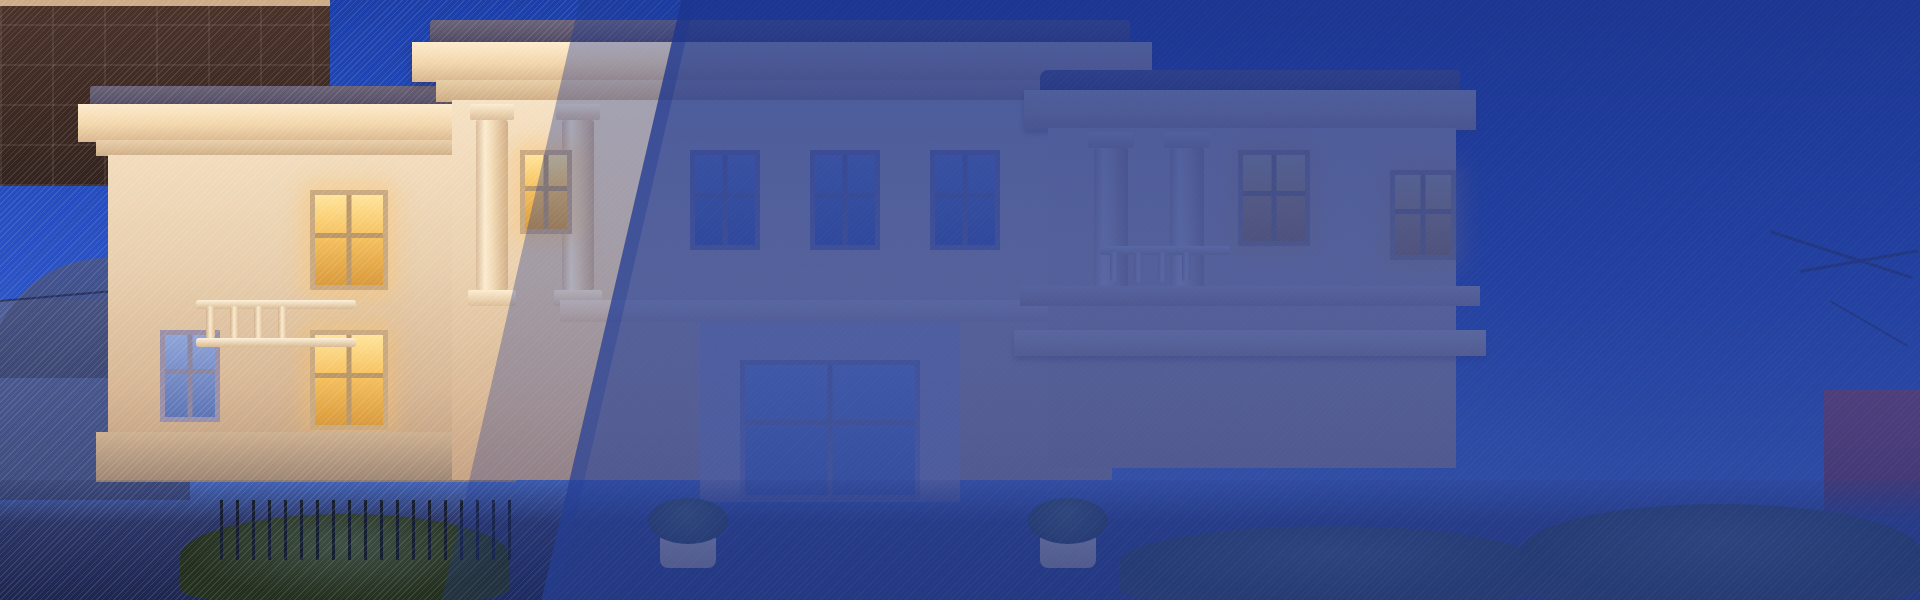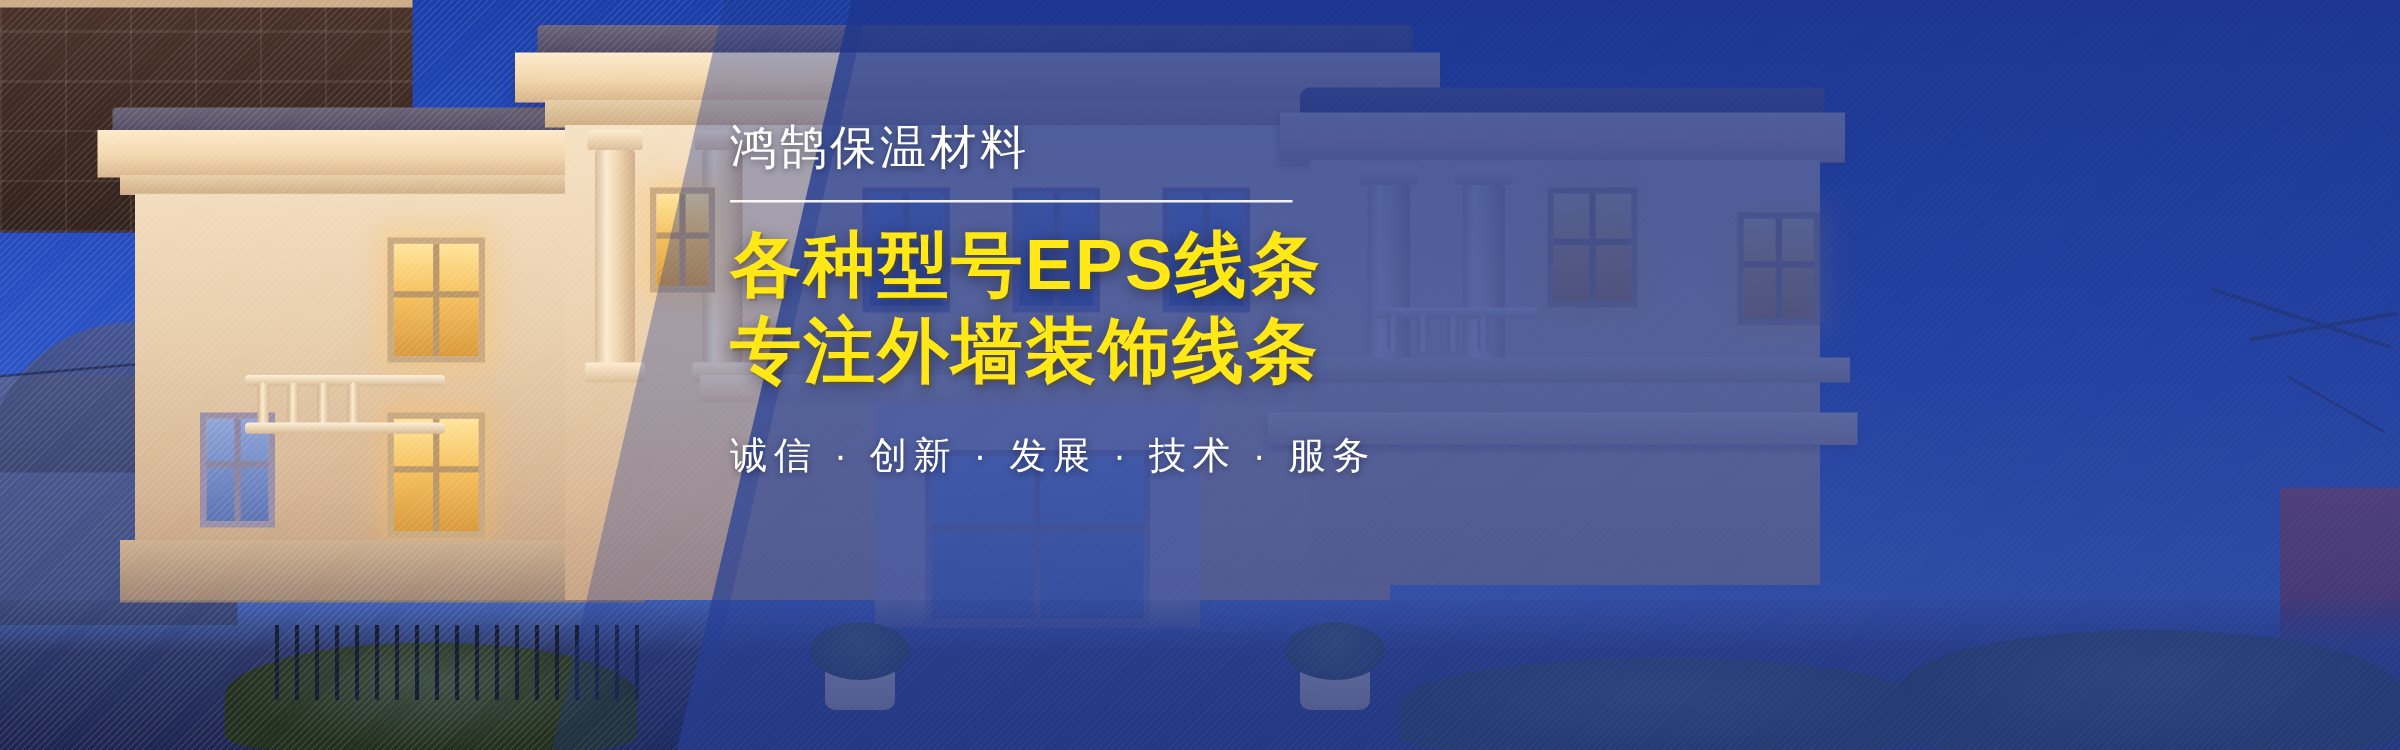--- a/index.html
+++ b/index.html
@@ -357,13 +357,6 @@
   <div class="overlay-soft"></div>
   <div class="overlay-panel"></div>
 
-  <div class="copy">
-    <div class="brand">鸿鹄保温材料</div>
-    <div class="rule"></div>
-    <div class="headline">各种型号EPS线条</div>
-    <div class="headline">专注外墙装饰线条</div>
-    <div class="tagline">诚信 · 创新 · 发展 · 技术 · 服务</div>
-  </div>
 
 </div>
 

